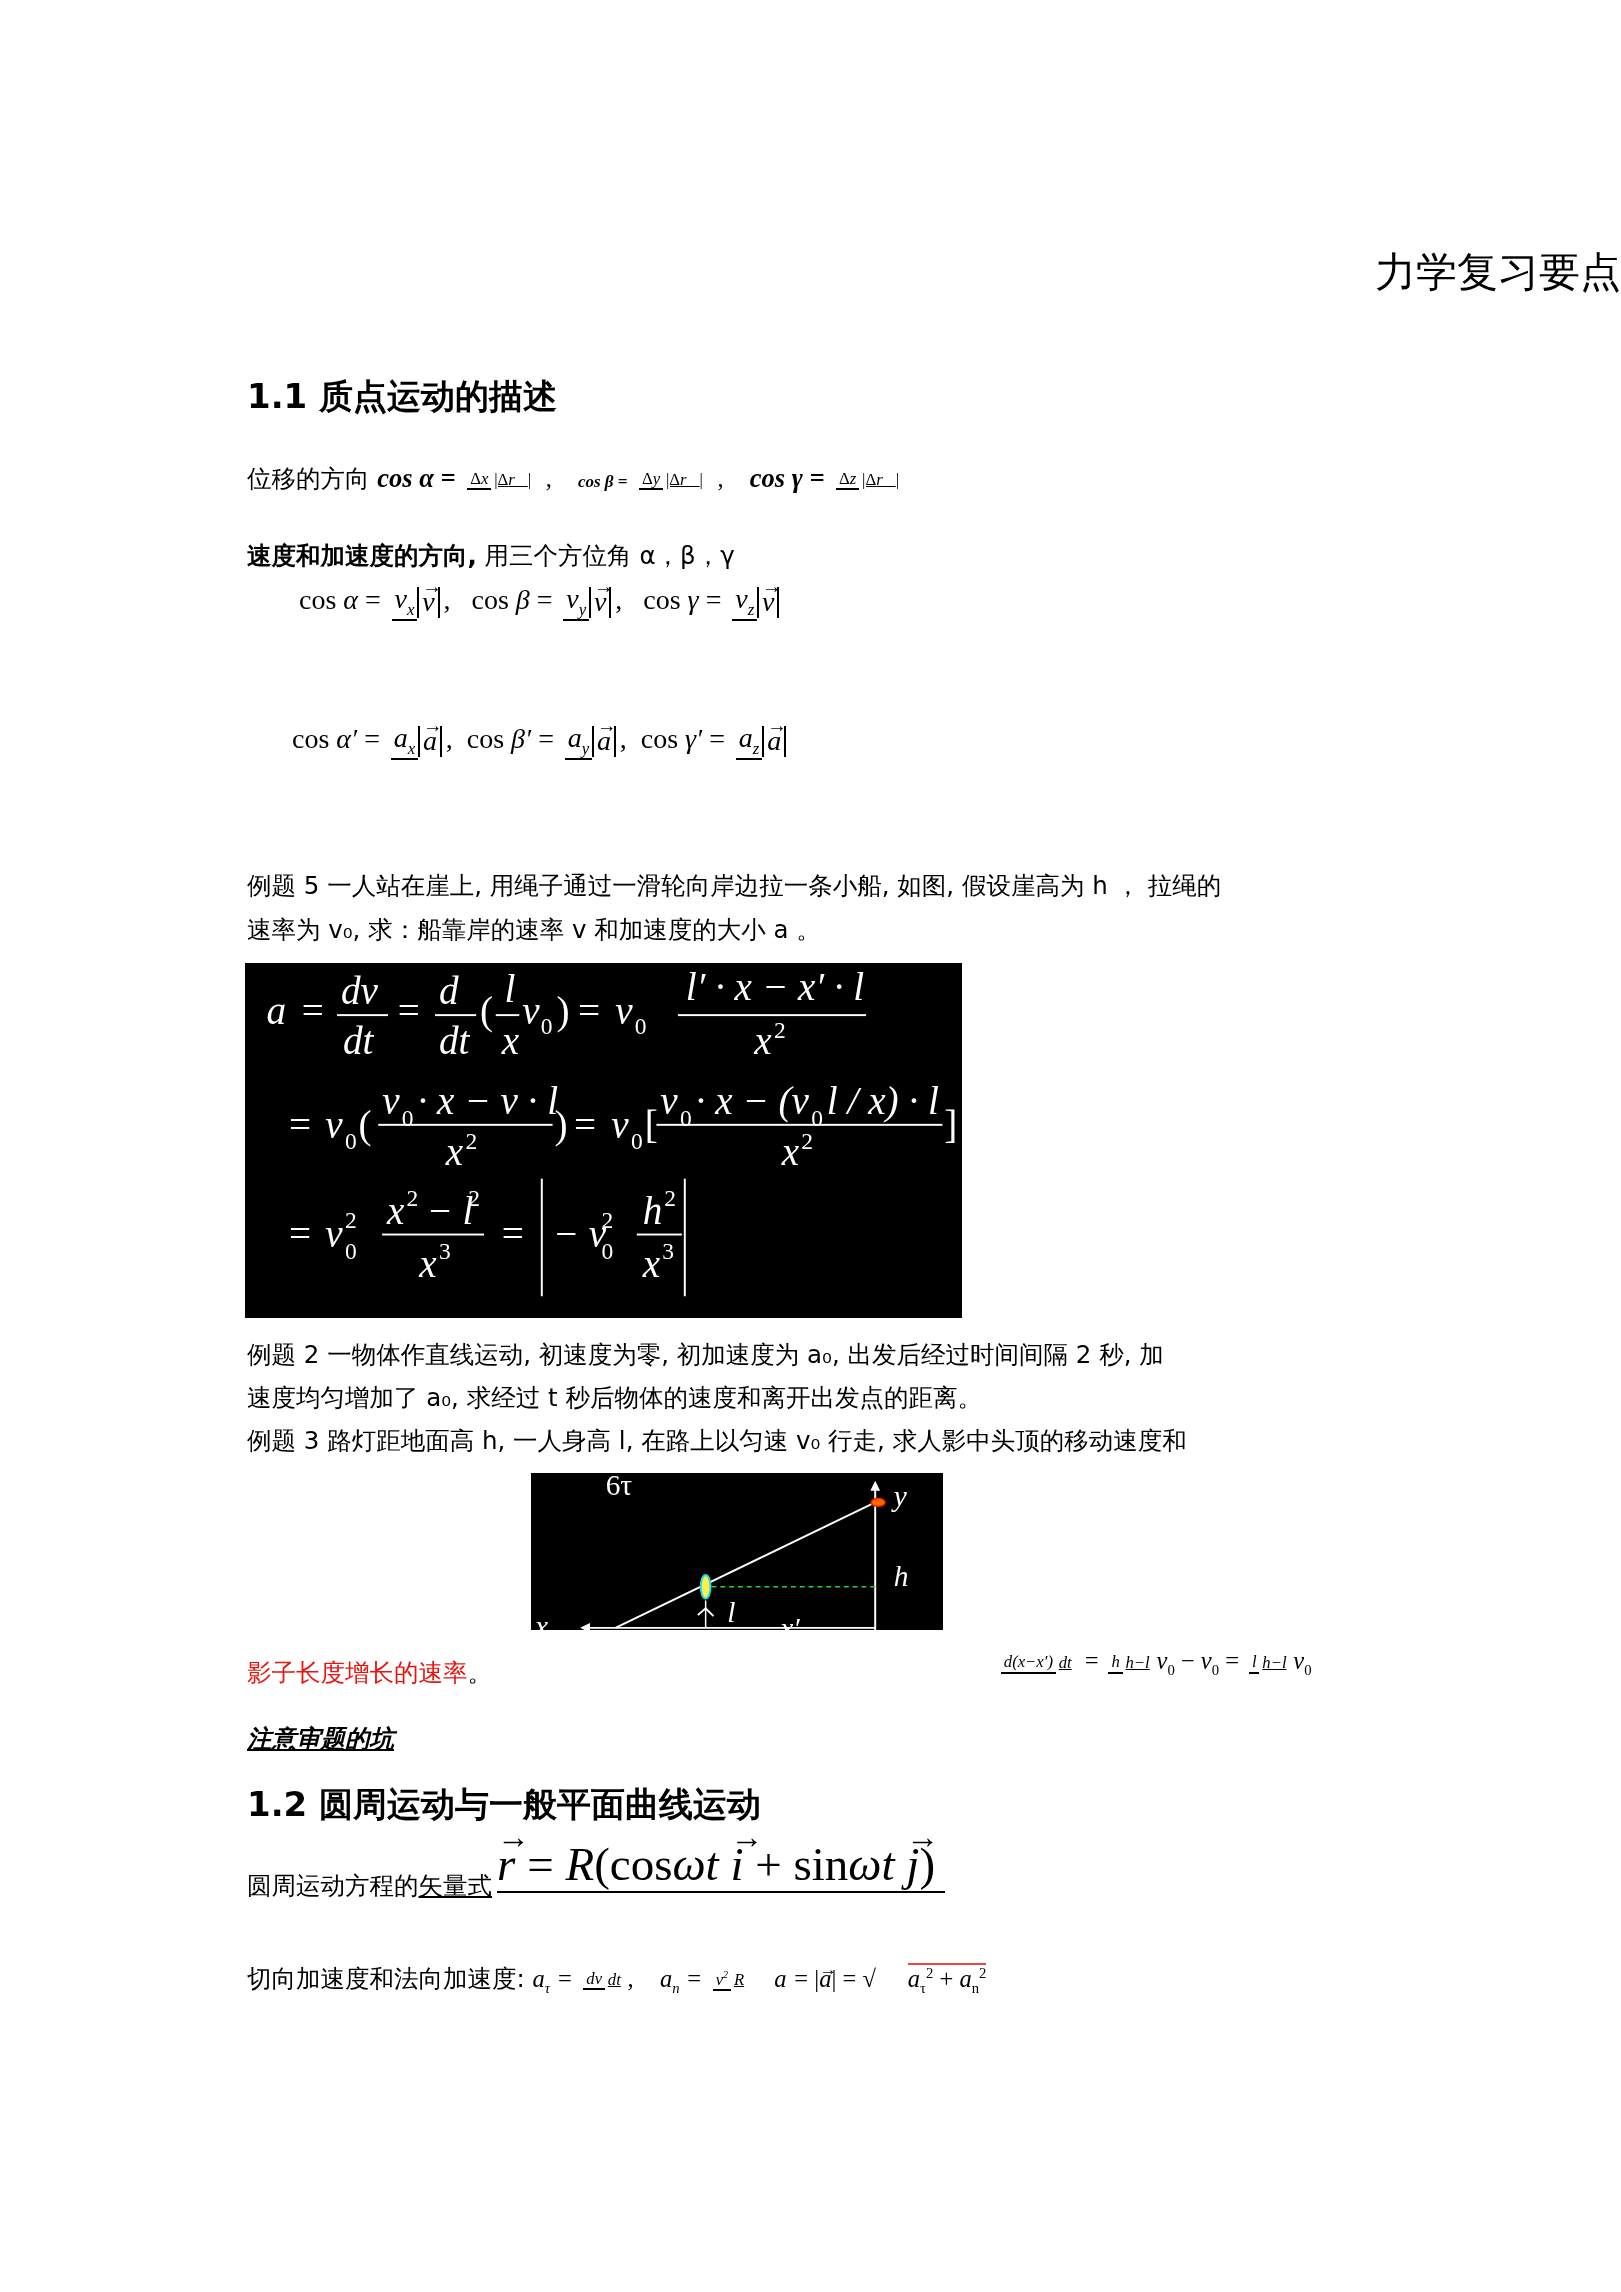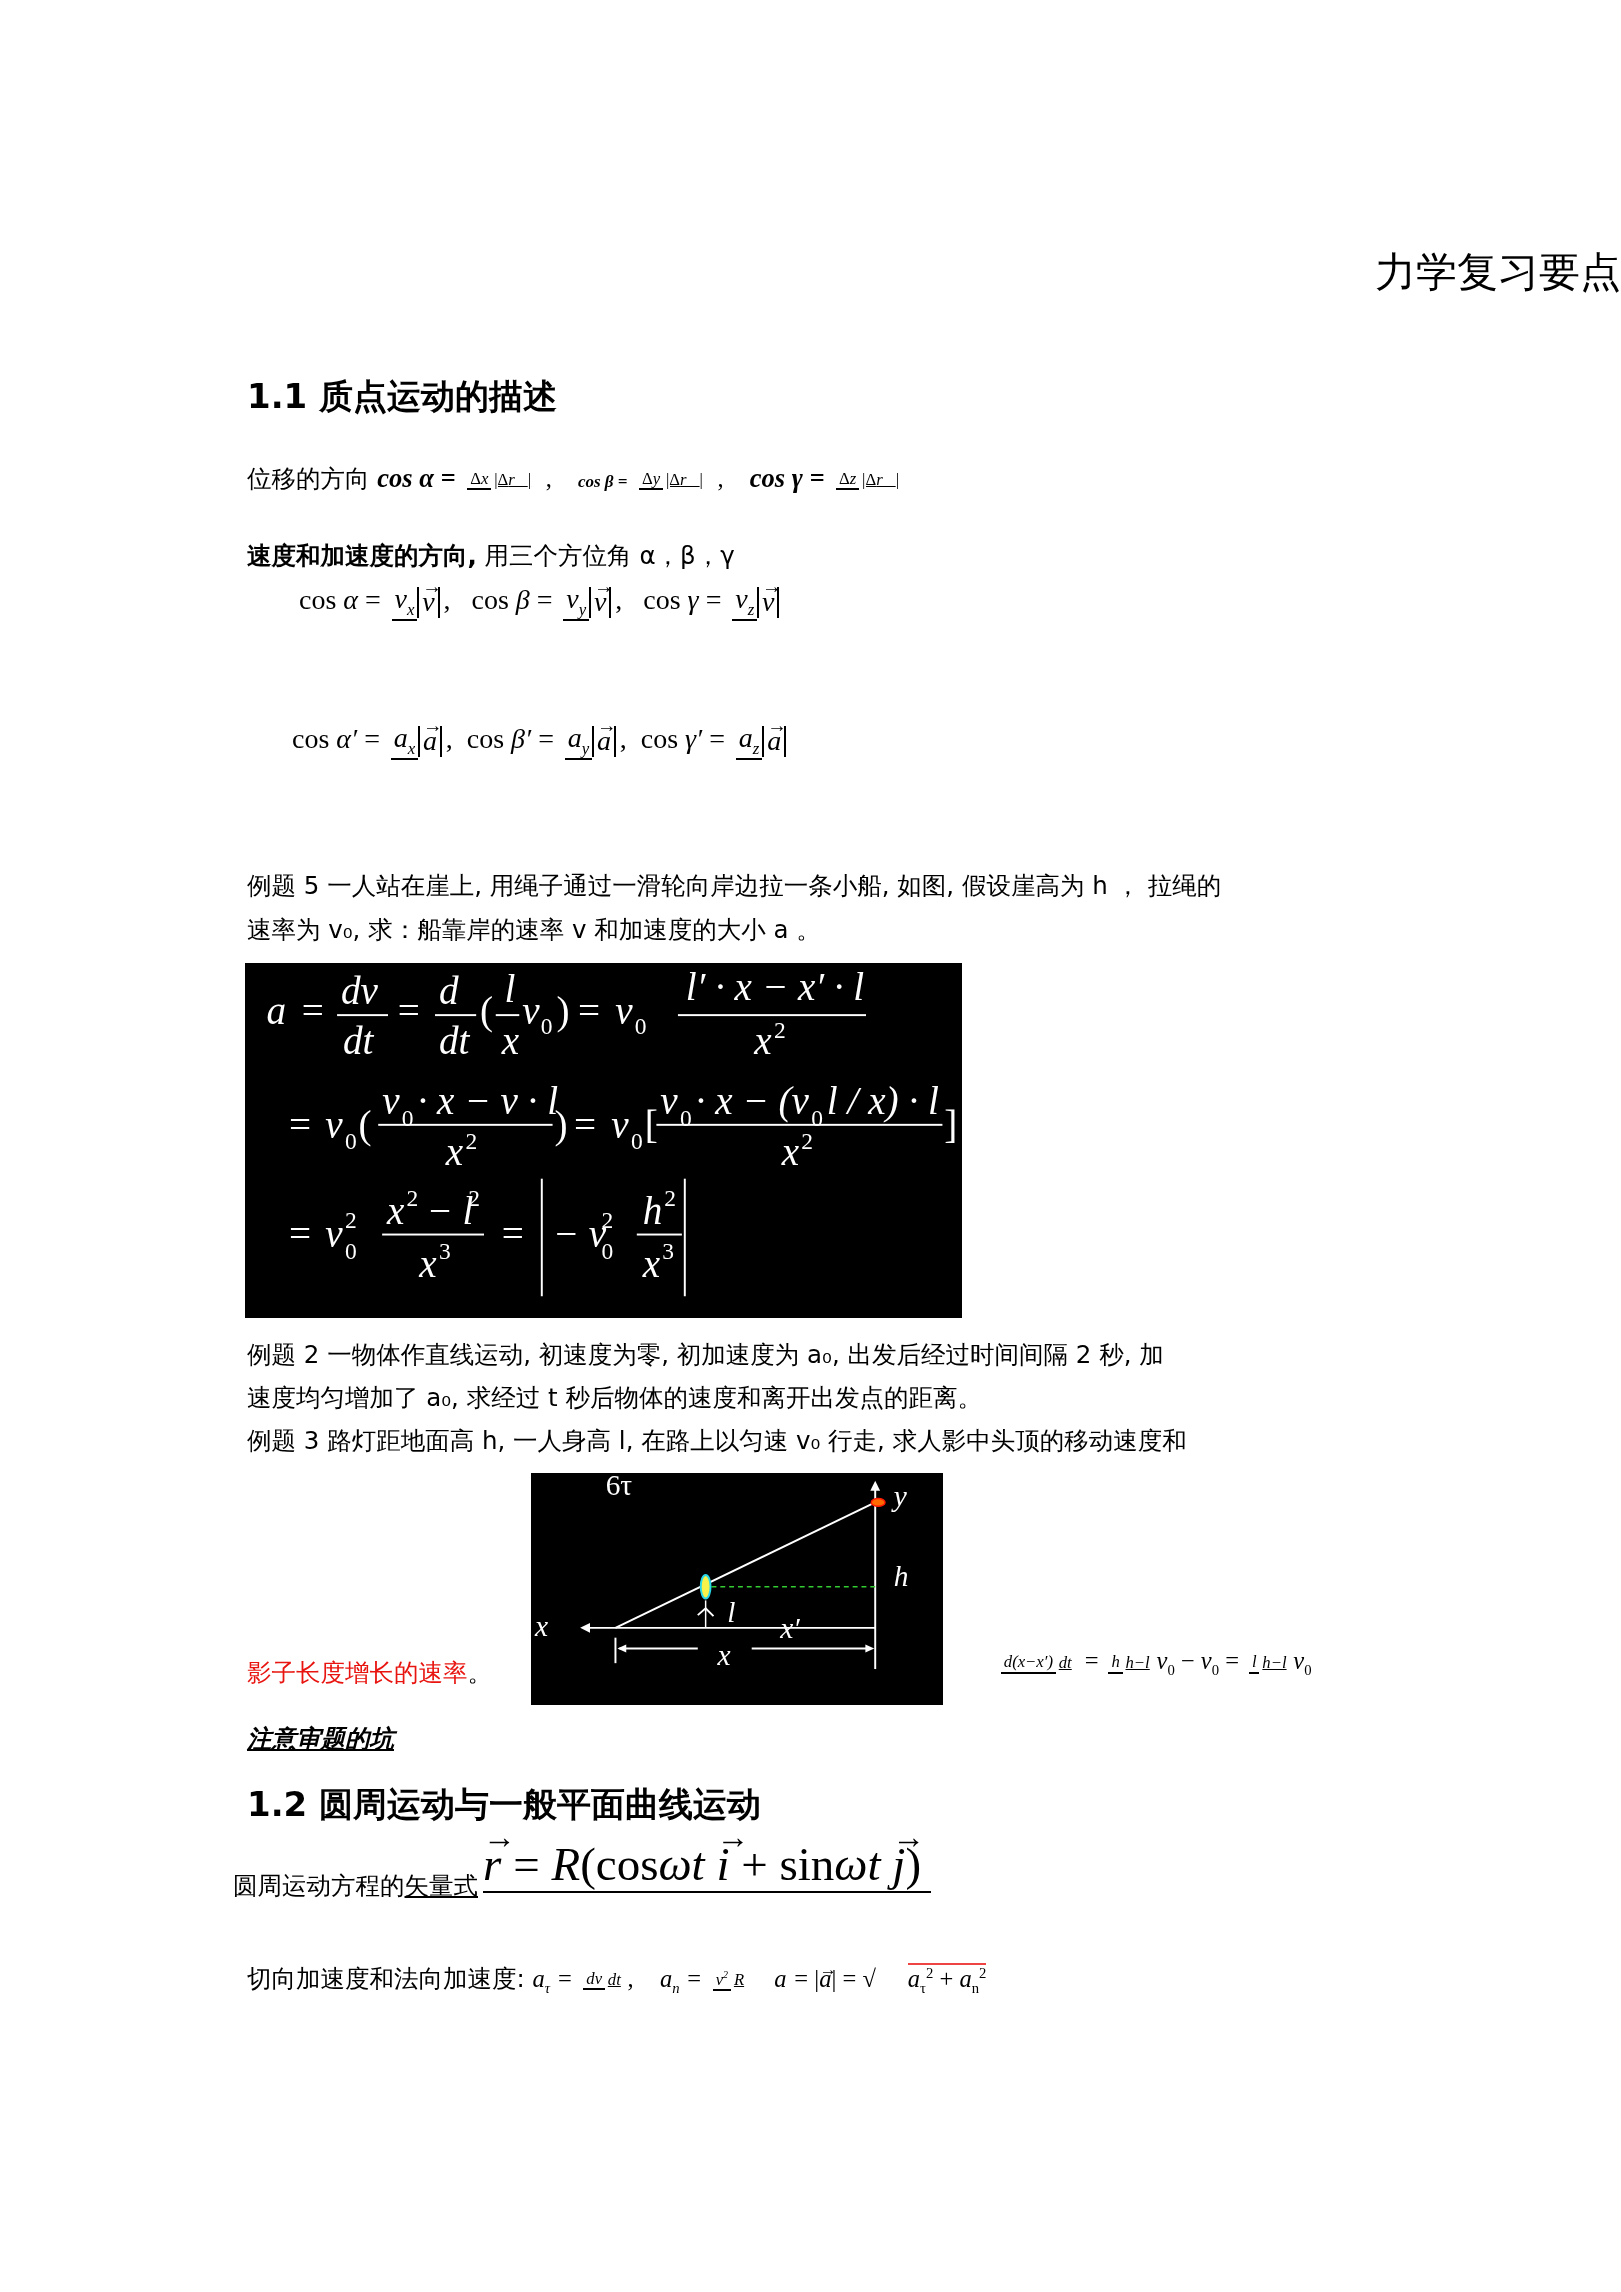--- a/index.html
+++ b/index.html
@@ -179,7 +179,7 @@
 
 <div class="abs p" style="top:1419px;">例题  3    路灯距地面高 h, 一人身高  l, 在路上以匀速 v₀ 行走, 求人影中头顶的移动速度和</div>
 
-<div class="abs blackbox" style="left:531px; top:1473px; width:412px; height:232px;">
+<div class="abs blackbox" style="left:531px; top:1473px; width:412px; height:157px;">
   <svg width="412" height="198" viewBox="0 0 420 202">
     <g font-family="Liberation Serif, serif" font-style="italic" fill="#fff" font-size="30">
       <text x="76" y="22" font-style="normal">6τ</text>

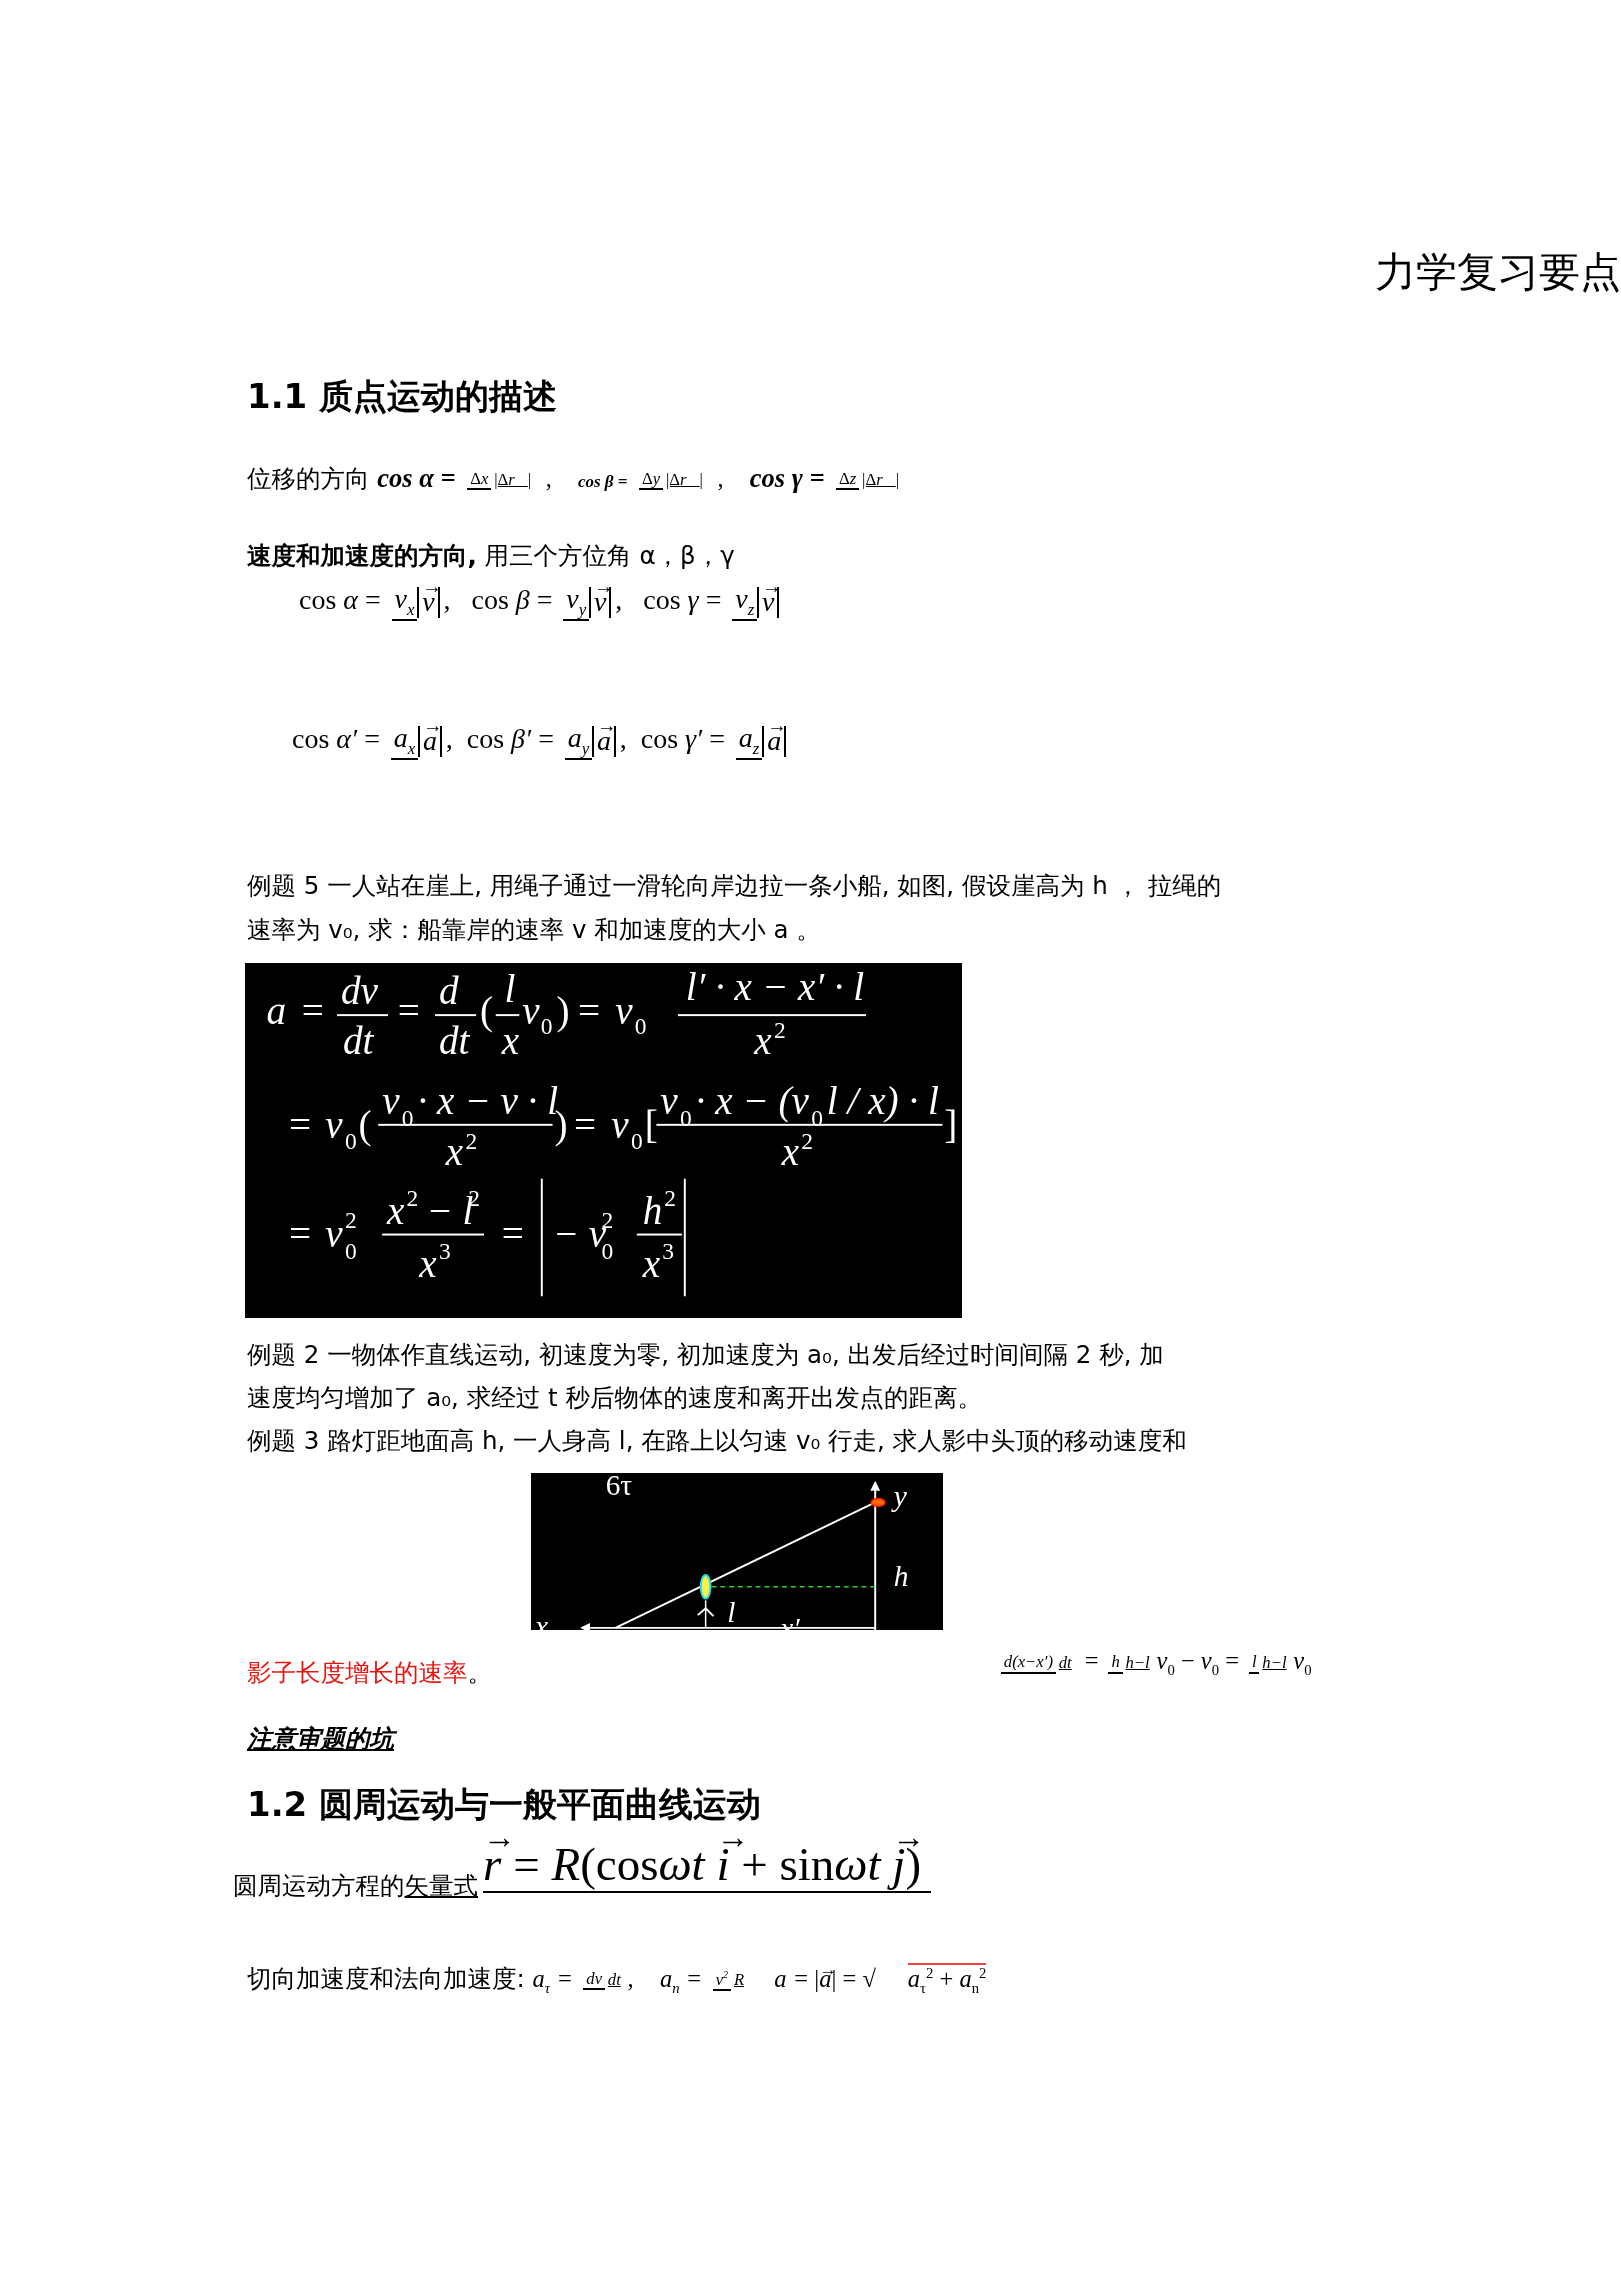--- a/index.html
+++ b/index.html
@@ -240,7 +240,7 @@
 
 <div class="abs h2" style="top:1782px;">1.2 圆周运动与一般平面曲线运动</div>
 
-<div class="abs" style="left:233px; top:1851px; white-space:nowrap;">
+<div class="abs" style="left:247px; top:1851px; white-space:nowrap;">
   <span style="font-size:24.5px;">圆周运动方程的</span><span class="u" style="font-size:24.5px;">矢量式</span>
   <span class="serif" style="font-size:47px; position:relative; top:-13.7px; display:inline-block; border-bottom:2px solid #000; padding-right:9.8px;">
     <span class="vec it">r</span> = <i>R</i>(cos<i>ωt</i> <span class="vec it">i</span> + sin<i>ωt</i> <span class="vec it">j</span>)

